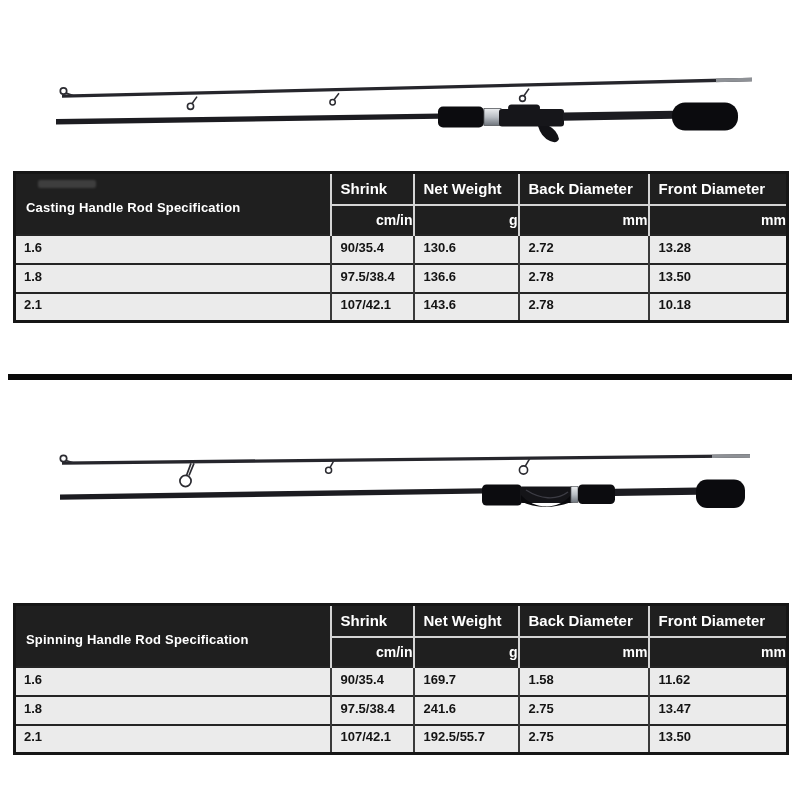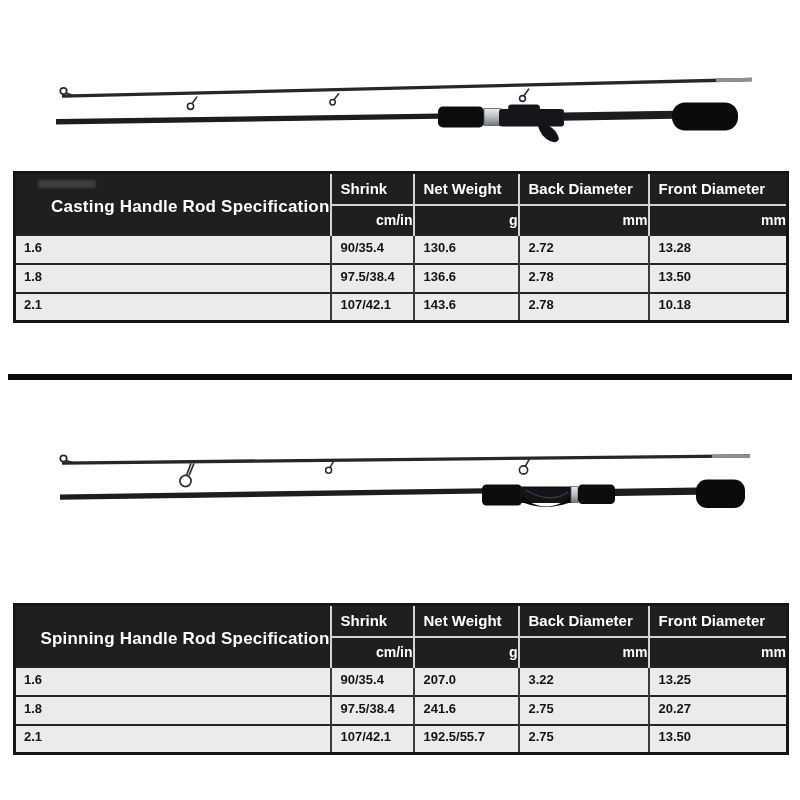--- a/index.html
+++ b/index.html
@@ -23,8 +23,8 @@
   .spec-table th,.spec-table td{box-sizing:border-box;overflow:hidden;white-space:nowrap;}
 
   .title-cell{
-    background:#1f1f1f;color:#ffffff;text-align:right;vertical-align:middle;
-    font-size:17px;font-weight:bold;padding:7px 0 0 10px;height:62px;position:relative;
+    background:#1f1f1f;color:#ffffff;text-align:left;vertical-align:middle;
+    font-size:13px;font-weight:bold;padding:7px 0 0 10px;height:62px;position:relative;
     letter-spacing:.2px;
   }
   .wm{

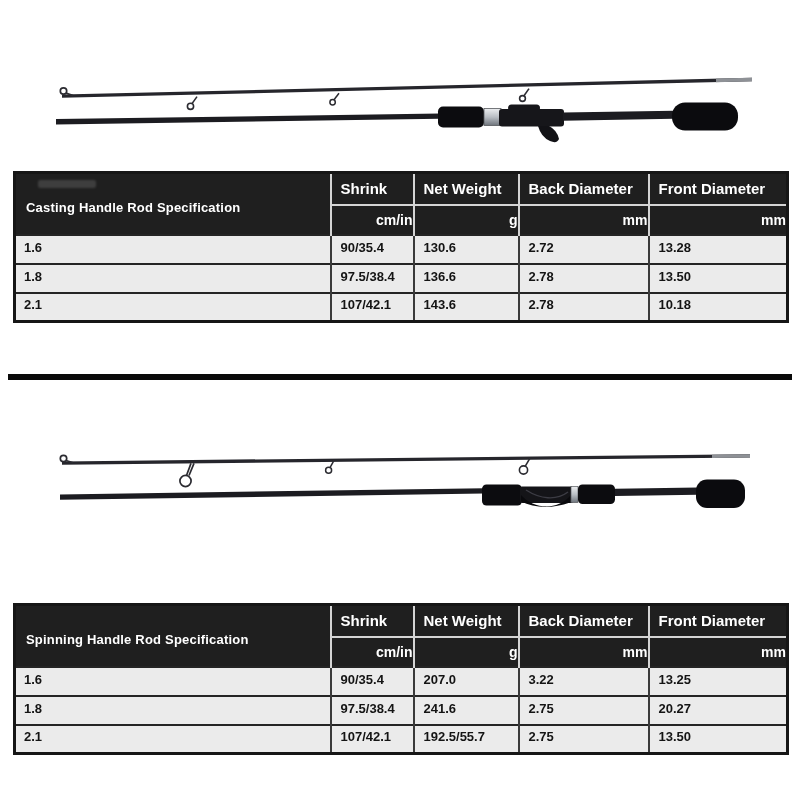--- a/index.html
+++ b/index.html
@@ -217,7 +217,7 @@
       <tr>
         <td>1.6</td>
         <td>90/35.4</td>
-        <td>207.0</td>
+        <td>169.7</td>
         <td>3.22</td>
         <td>13.25</td>
       </tr>

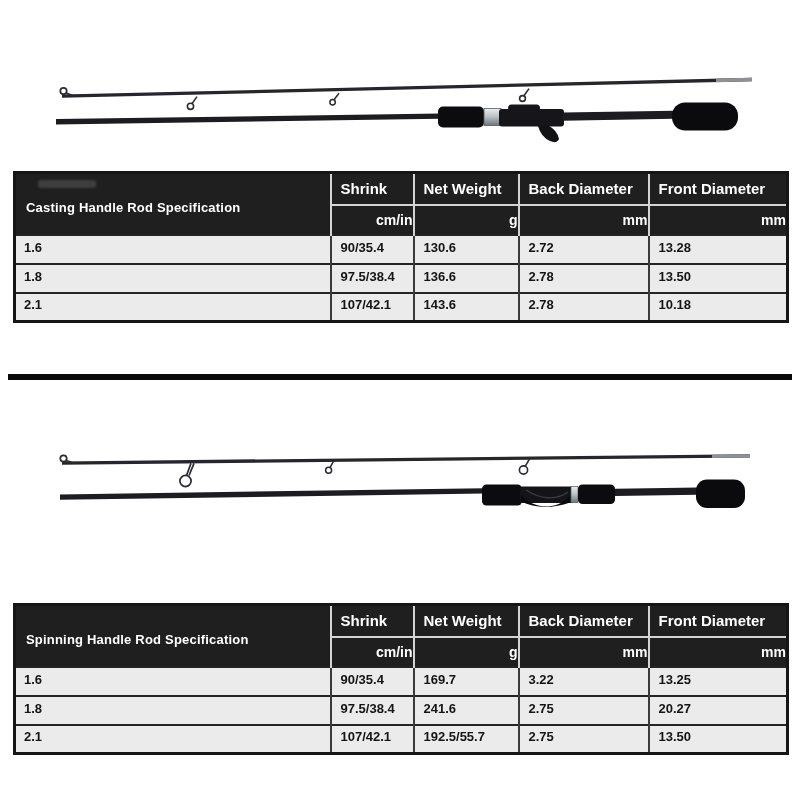--- a/index.html
+++ b/index.html
@@ -218,7 +218,7 @@
         <td>1.6</td>
         <td>90/35.4</td>
         <td>169.7</td>
-        <td>3.22</td>
+        <td>1.58</td>
         <td>13.25</td>
       </tr>
       <tr>

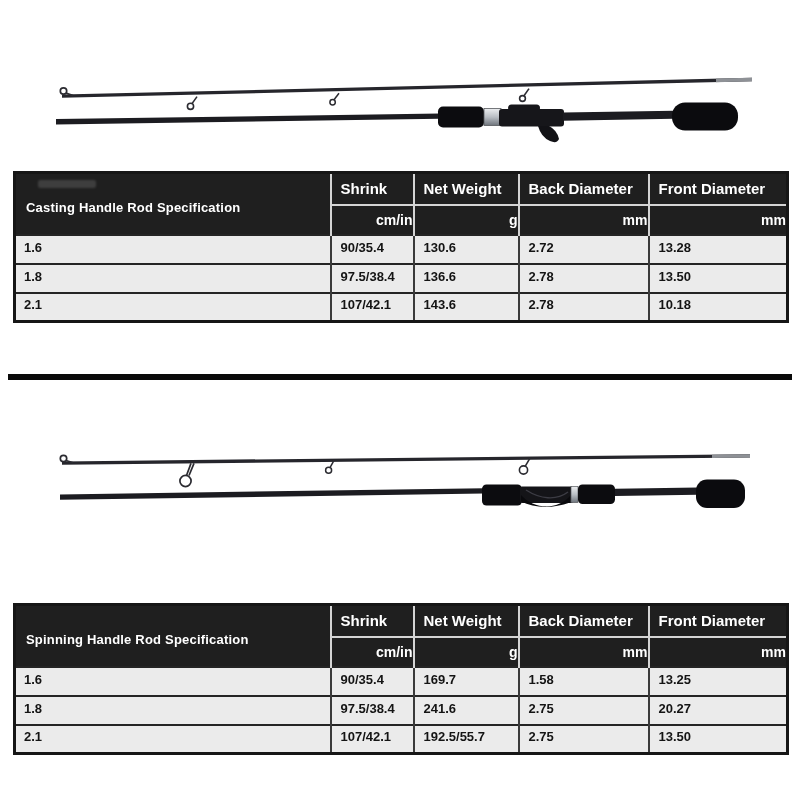--- a/index.html
+++ b/index.html
@@ -219,7 +219,7 @@
         <td>90/35.4</td>
         <td>169.7</td>
         <td>1.58</td>
-        <td>13.25</td>
+        <td>11.62</td>
       </tr>
       <tr>
         <td>1.8</td>

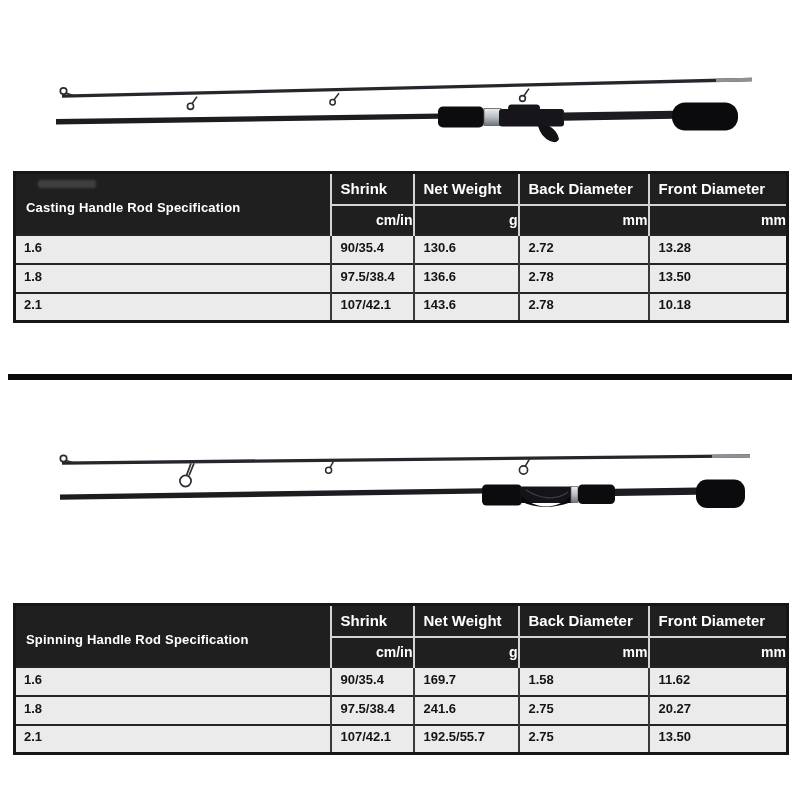--- a/index.html
+++ b/index.html
@@ -226,7 +226,7 @@
         <td>97.5/38.4</td>
         <td>241.6</td>
         <td>2.75</td>
-        <td>20.27</td>
+        <td>13.47</td>
       </tr>
       <tr>
         <td>2.1</td>

